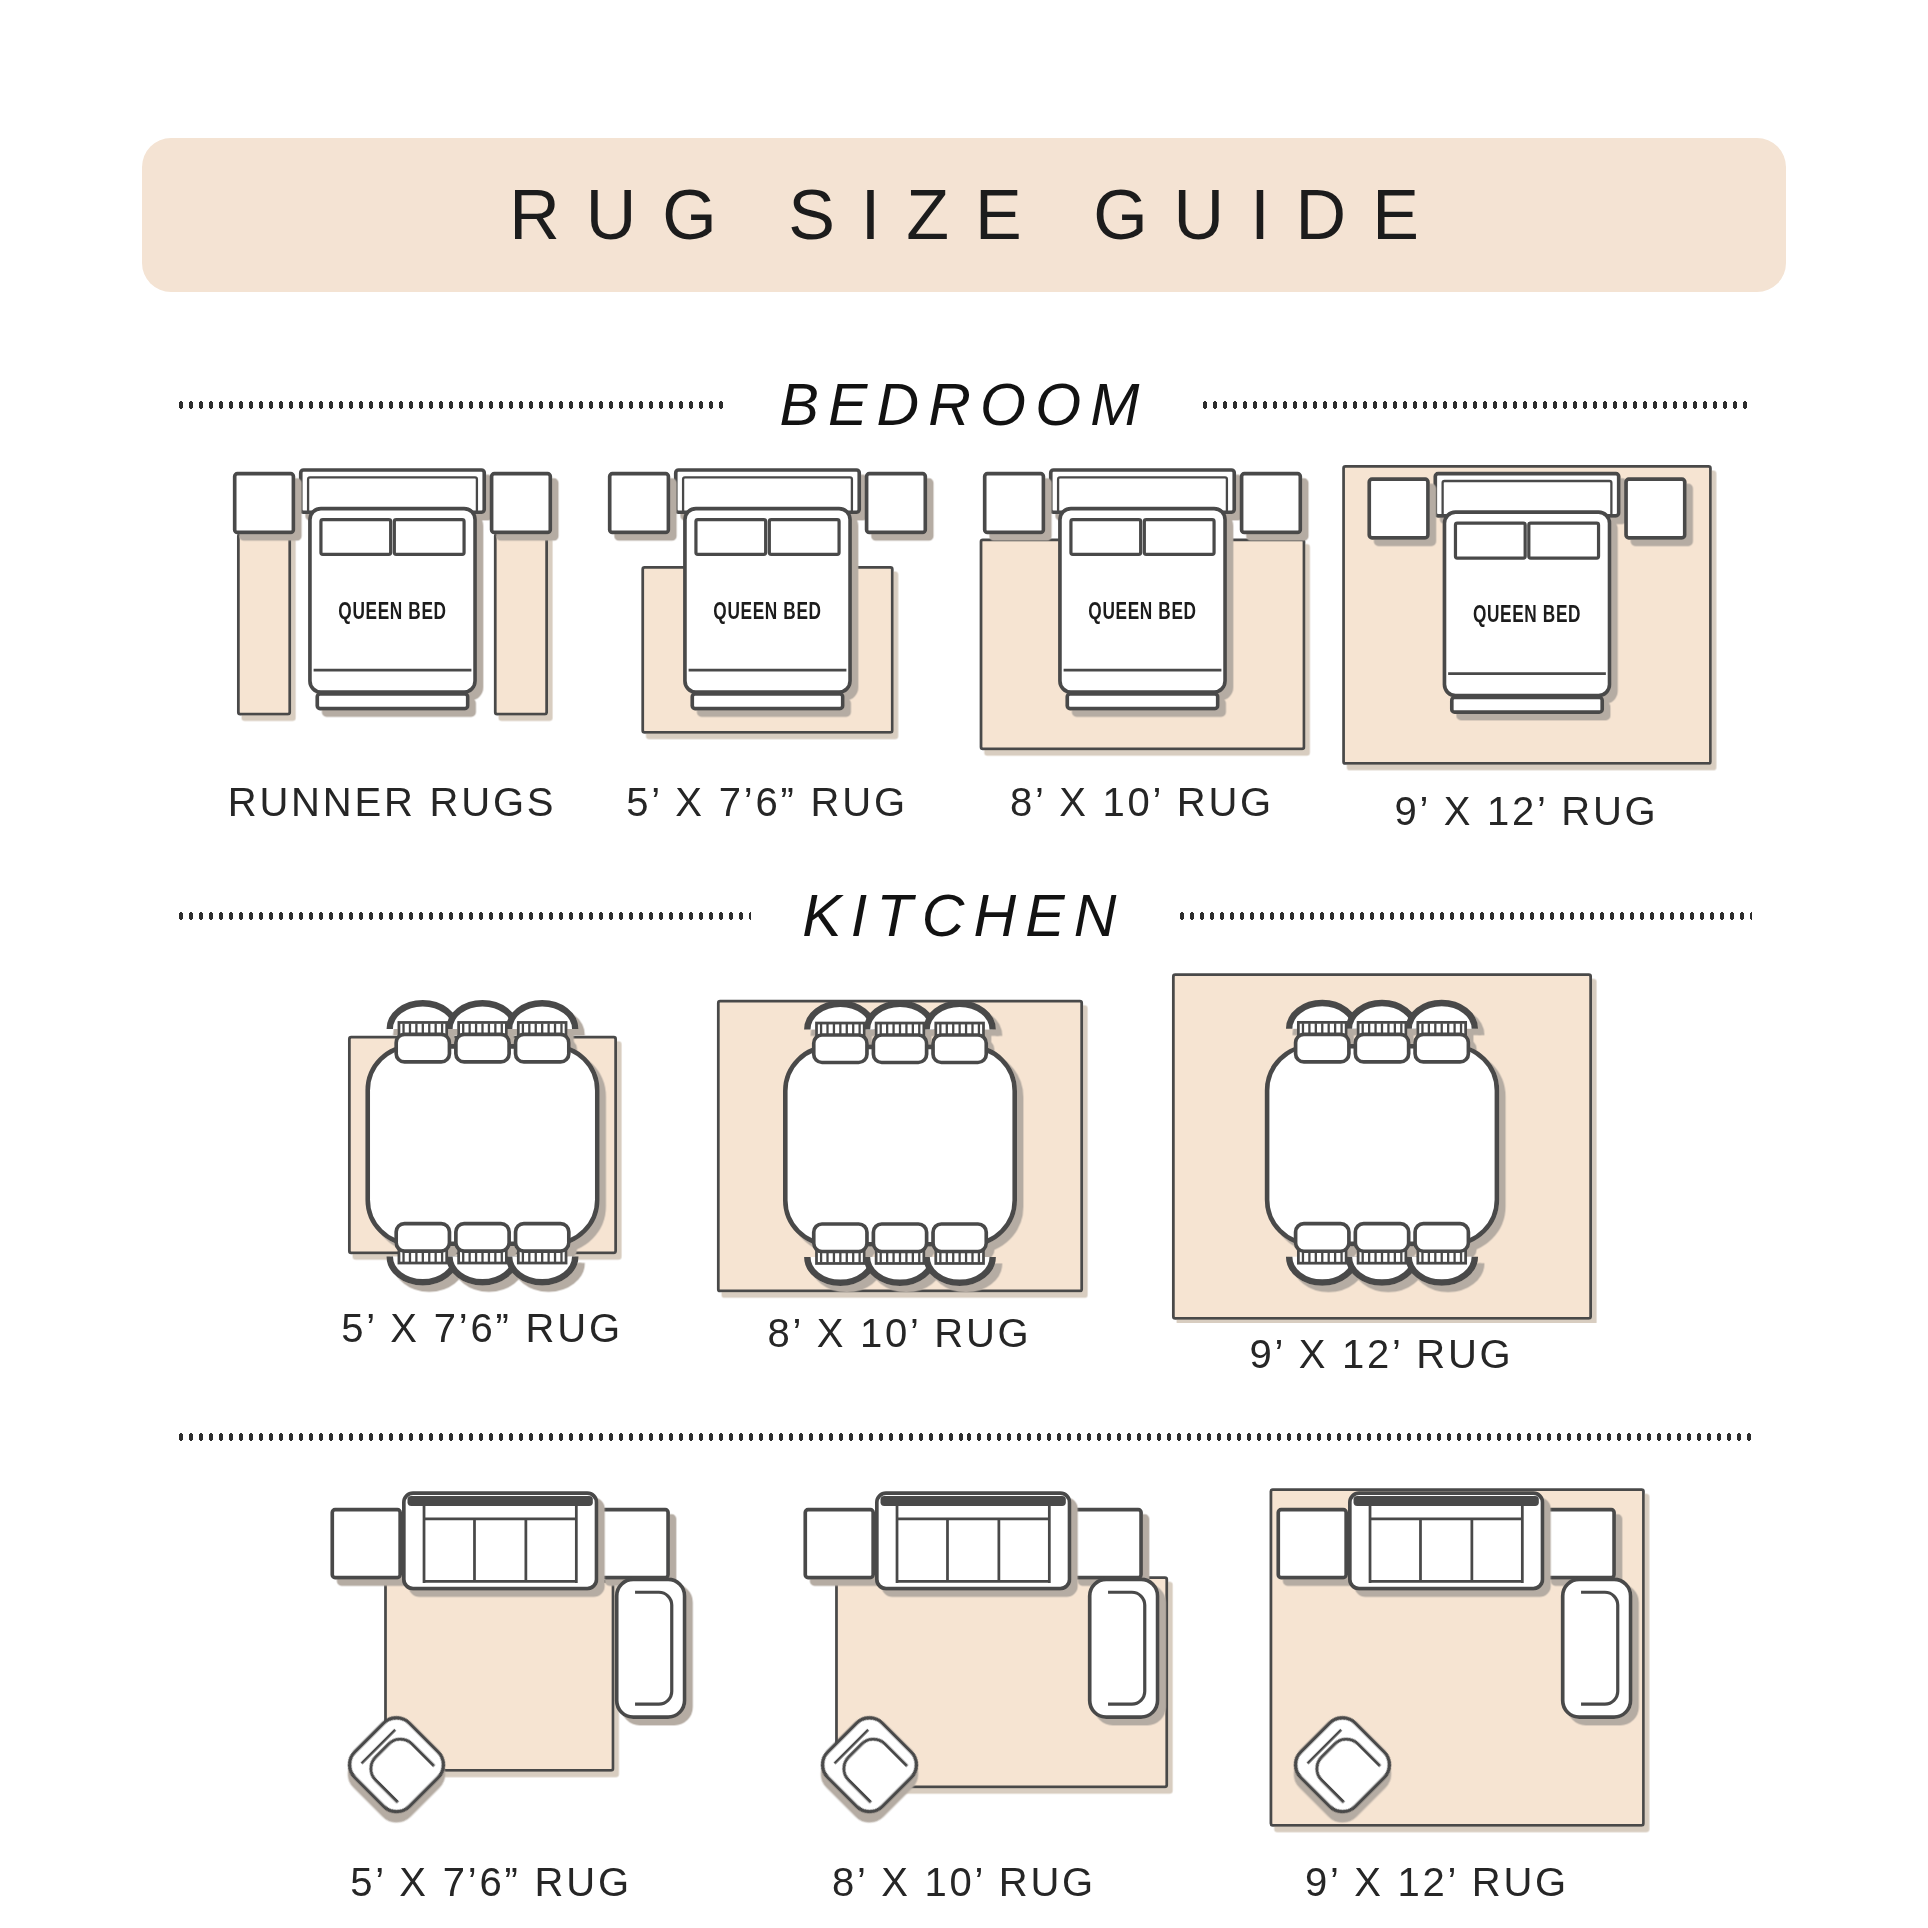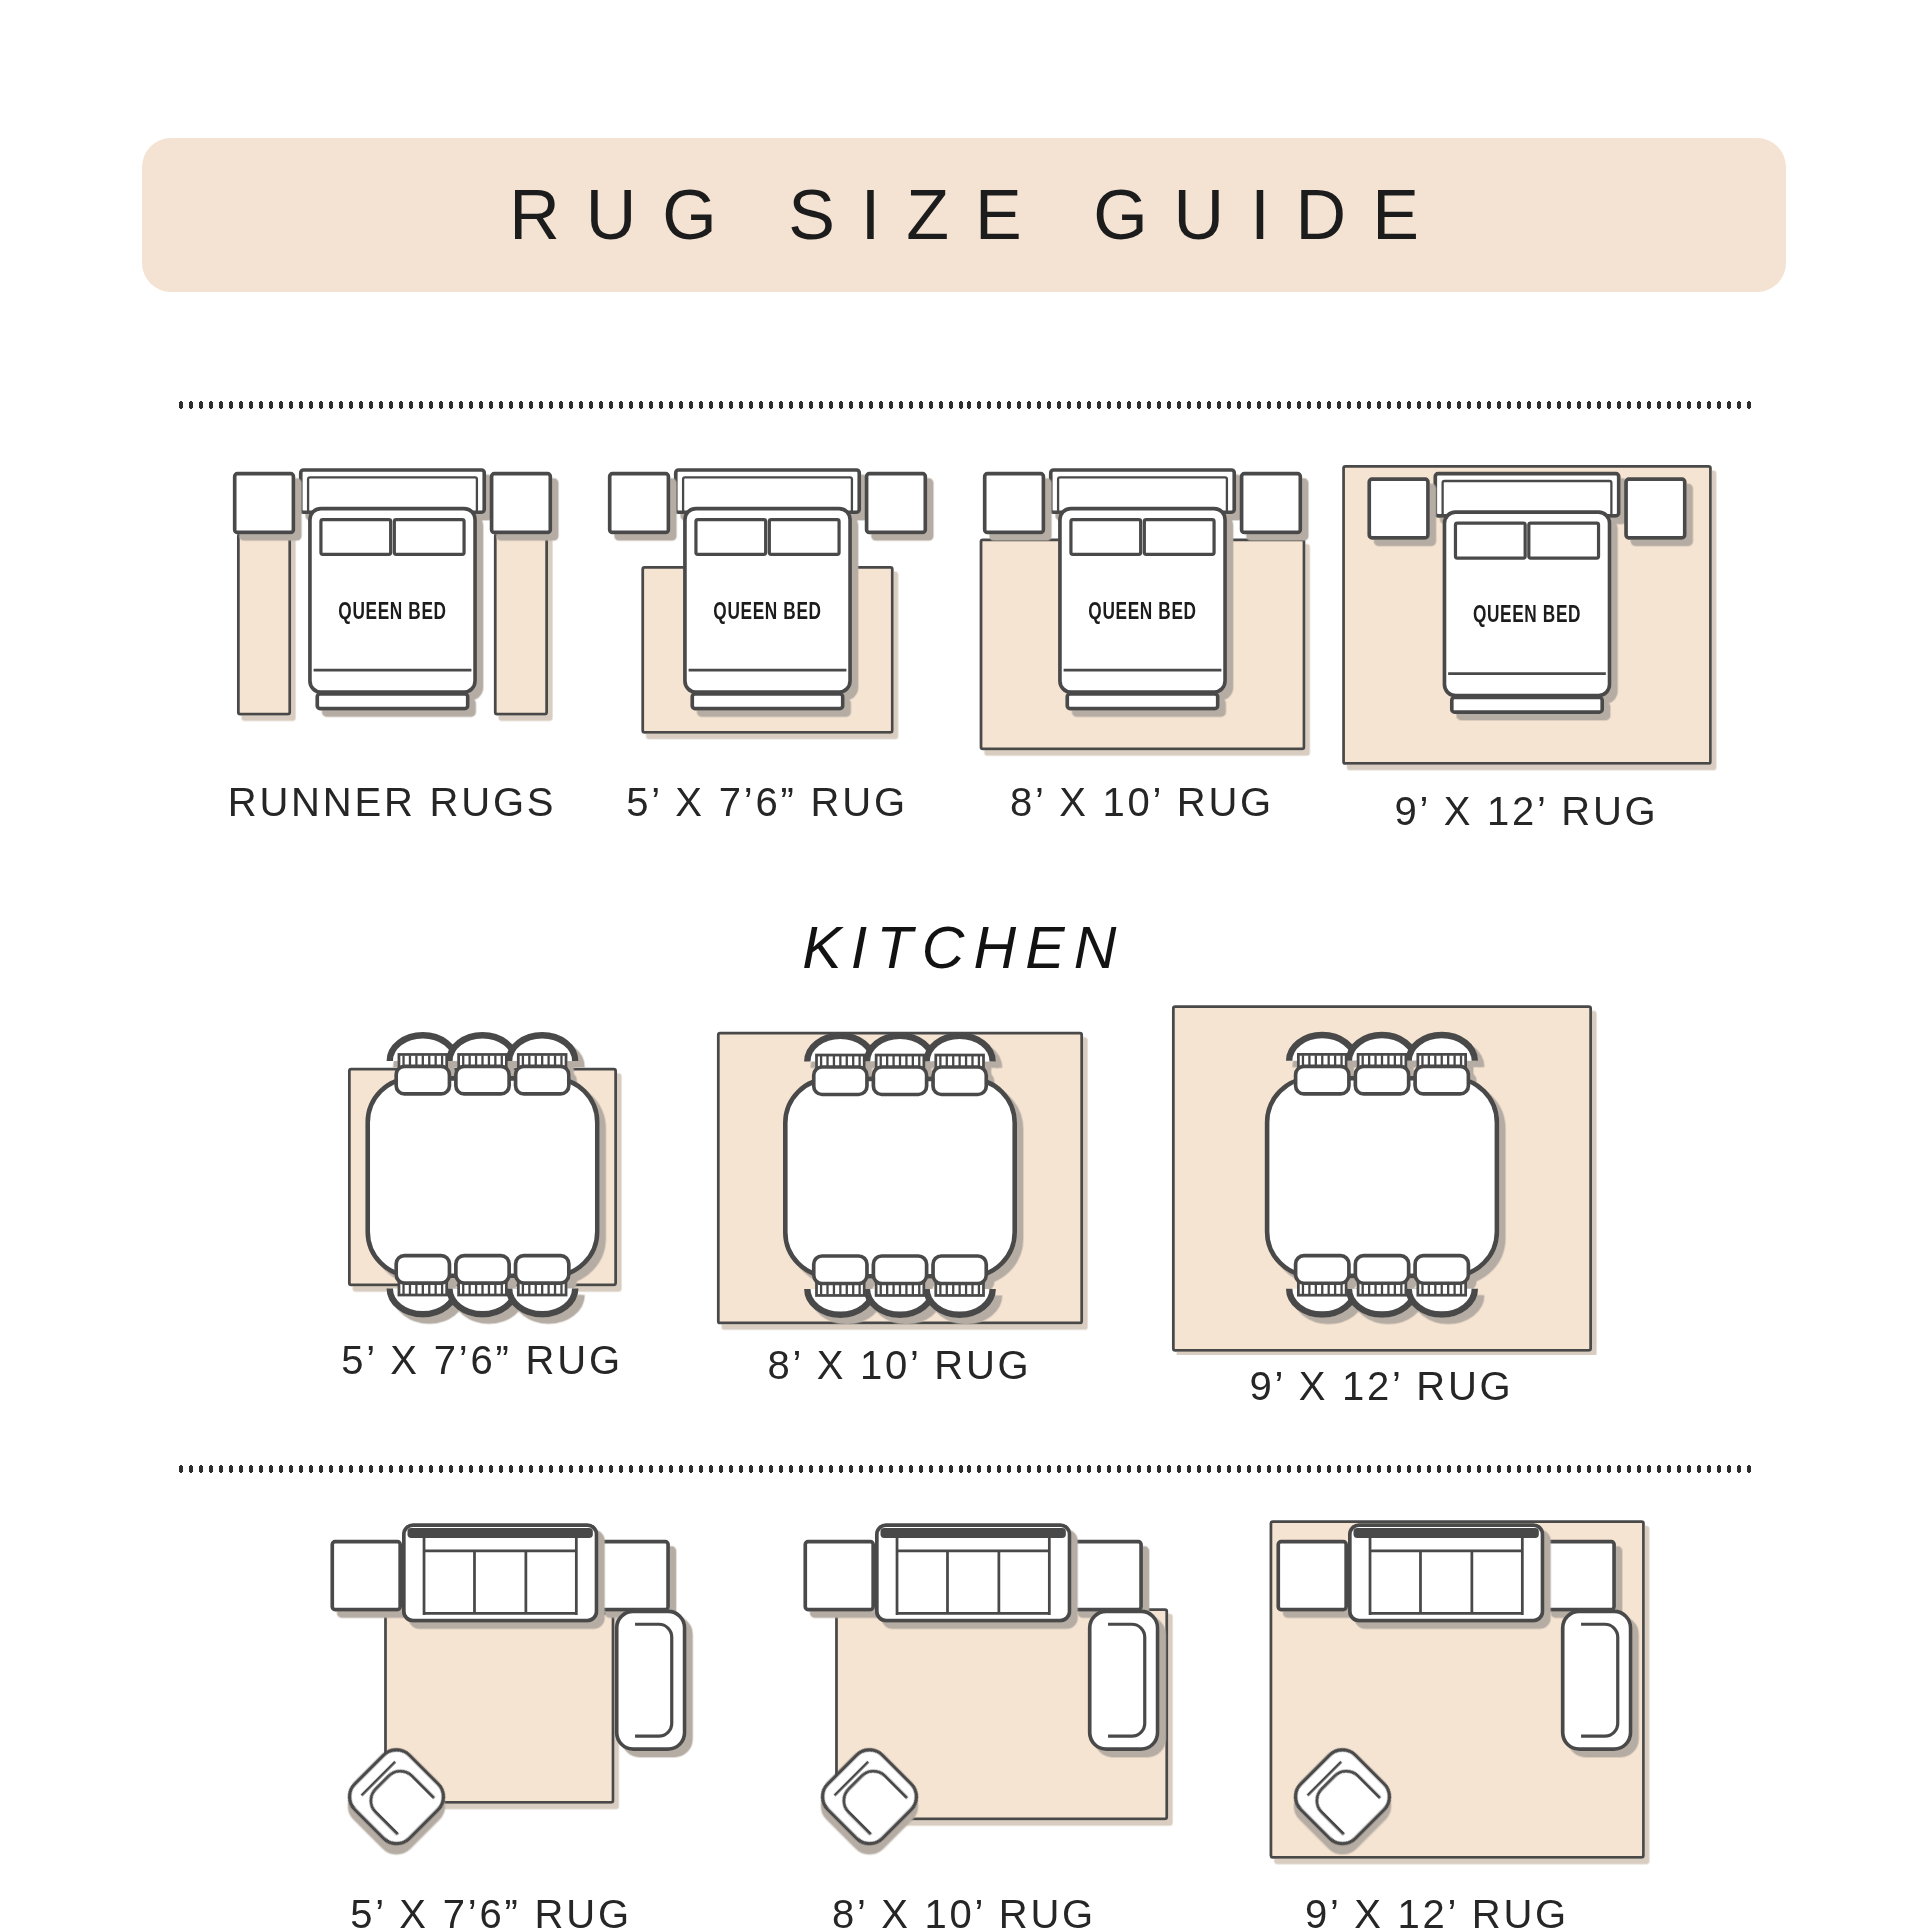--- a/index.html
+++ b/index.html
@@ -130,6 +130,7 @@
 
   <div class="section-header hdr-bedroom">
     <div class="dots"></div>
+    <div class="section-title">BEDROOM</div>
     <div class="dots"></div>
   </div>
 

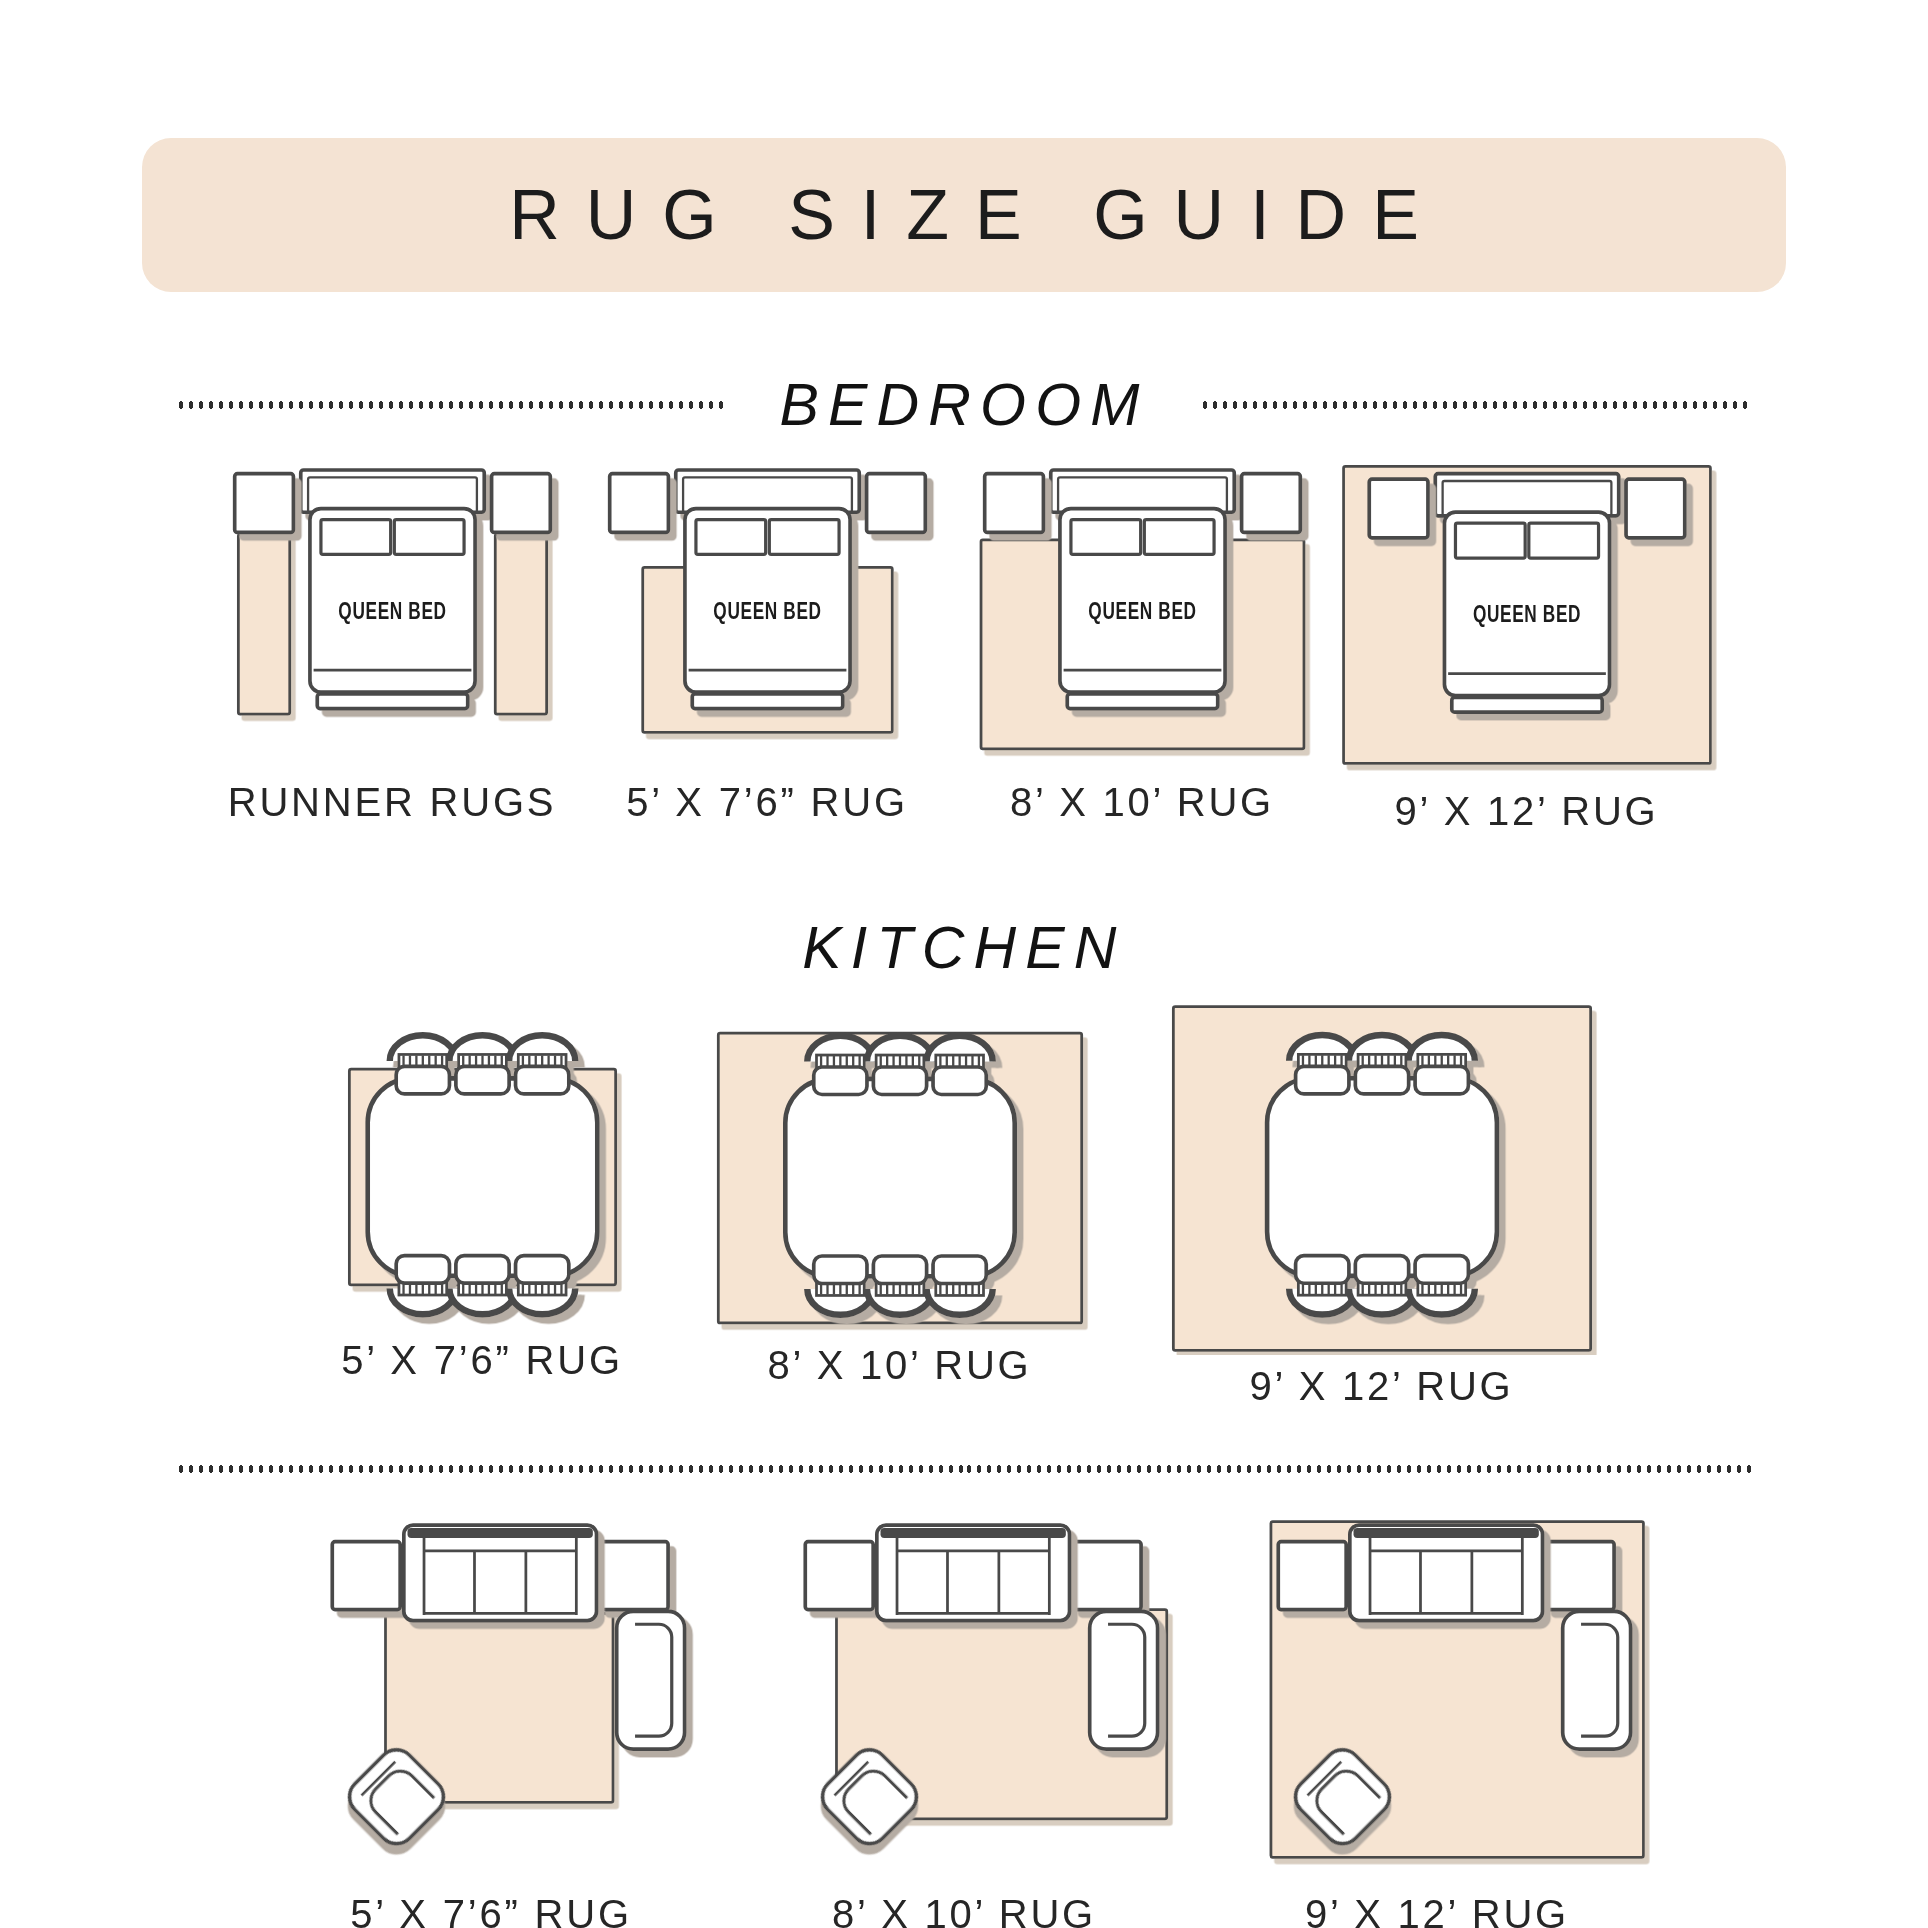--- a/index.html
+++ b/index.html
@@ -32,7 +32,7 @@
     letter-spacing:9.2px;margin:0 51px;white-space:nowrap;
   }
   .hdr-bedroom{margin-top:79px;}
-  .hdr-kitchen{margin-top:80px;flex-direction:column;}
+  .hdr-kitchen{margin-top:48px;}
   .hdr-living{margin-top:26px;}
   
   .row{display:flex;justify-content:center;}

